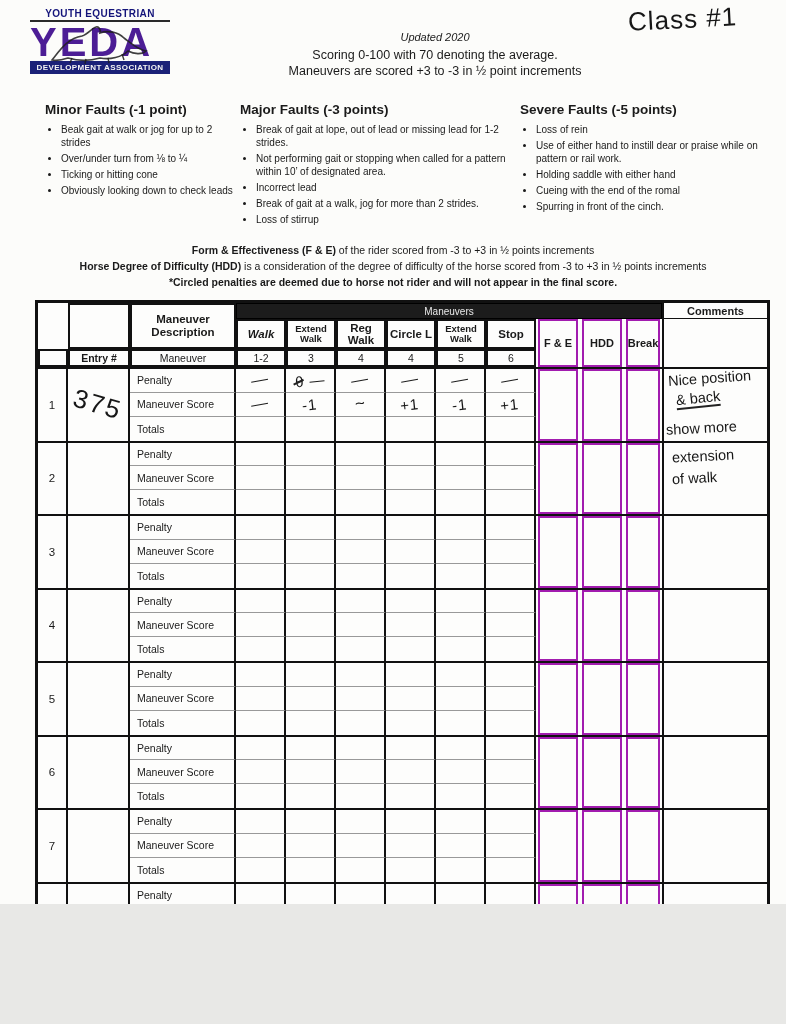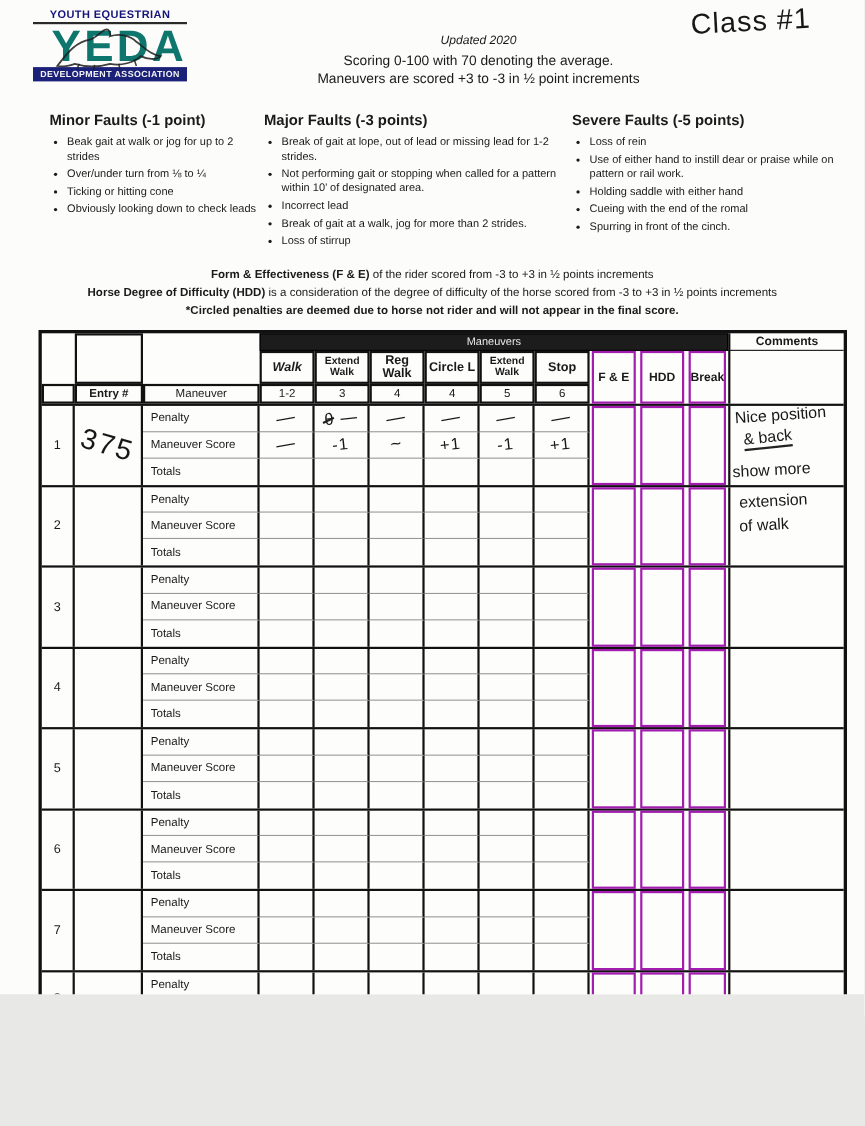--- a/index.html
+++ b/index.html
@@ -10,8 +10,8 @@
   .logo{position:absolute;left:30px;top:8px;width:140px;}
   .logo-top{font-size:10px;font-weight:bold;color:#14147a;letter-spacing:.4px;
             border-bottom:2.5px solid #2a2a2a;padding-bottom:1px;text-align:center;}
-  .logo-main{position:relative;font-size:40px;font-weight:800;color:#0f766e;
-             letter-spacing:3px;line-height:.95;text-align:right;padding:1px 0 0 0;}
+  .logo-main{position:relative;font-size:40px;font-weight:800;color:#4c1d95;
+             letter-spacing:3px;line-height:.95;text-align:left;padding:1px 0 0 0;}
   .logo-horse{position:absolute;left:8px;top:2px;width:124px;height:40px;}
   .logo-bottom{background:#1b2178;color:#f4f4f4;font-size:8px;font-weight:bold;
                text-align:center;letter-spacing:.4px;padding:2px 1px;}

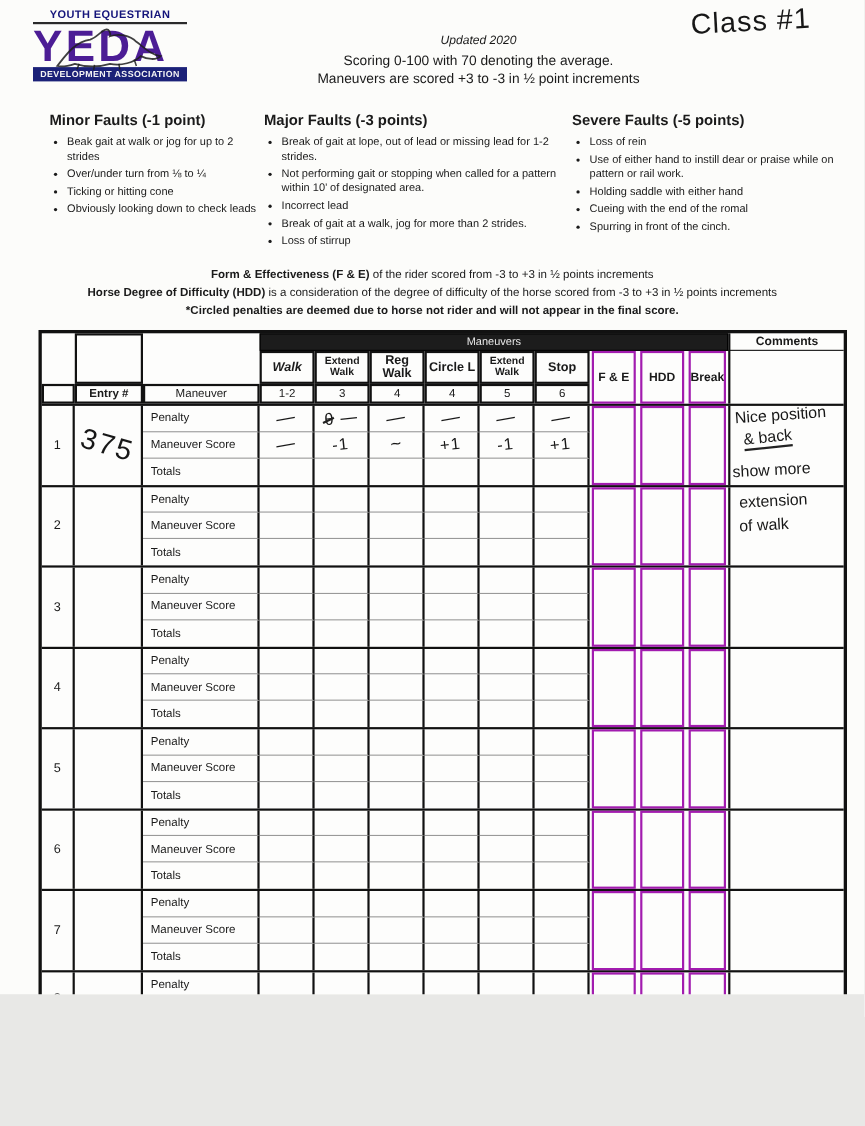--- a/index.html
+++ b/index.html
@@ -154,6 +154,7 @@
         <div class="cell c-comments-h">Comments</div>
         <div class="cell c-comments-gap"></div>
         <div class="cell b c-empty-h"></div>
+        <div class="cell b c-desc-h">Maneuver Description</div>
         <div class="cell b man-name" style="grid-area: 2 / 4; font-style: italic;">Walk</div>
         <div class="cell b man-name small" style="grid-area: 2 / 5;">Extend Walk</div>
         <div class="cell b man-name" style="grid-area: 2 / 6;">Reg Walk</div>

